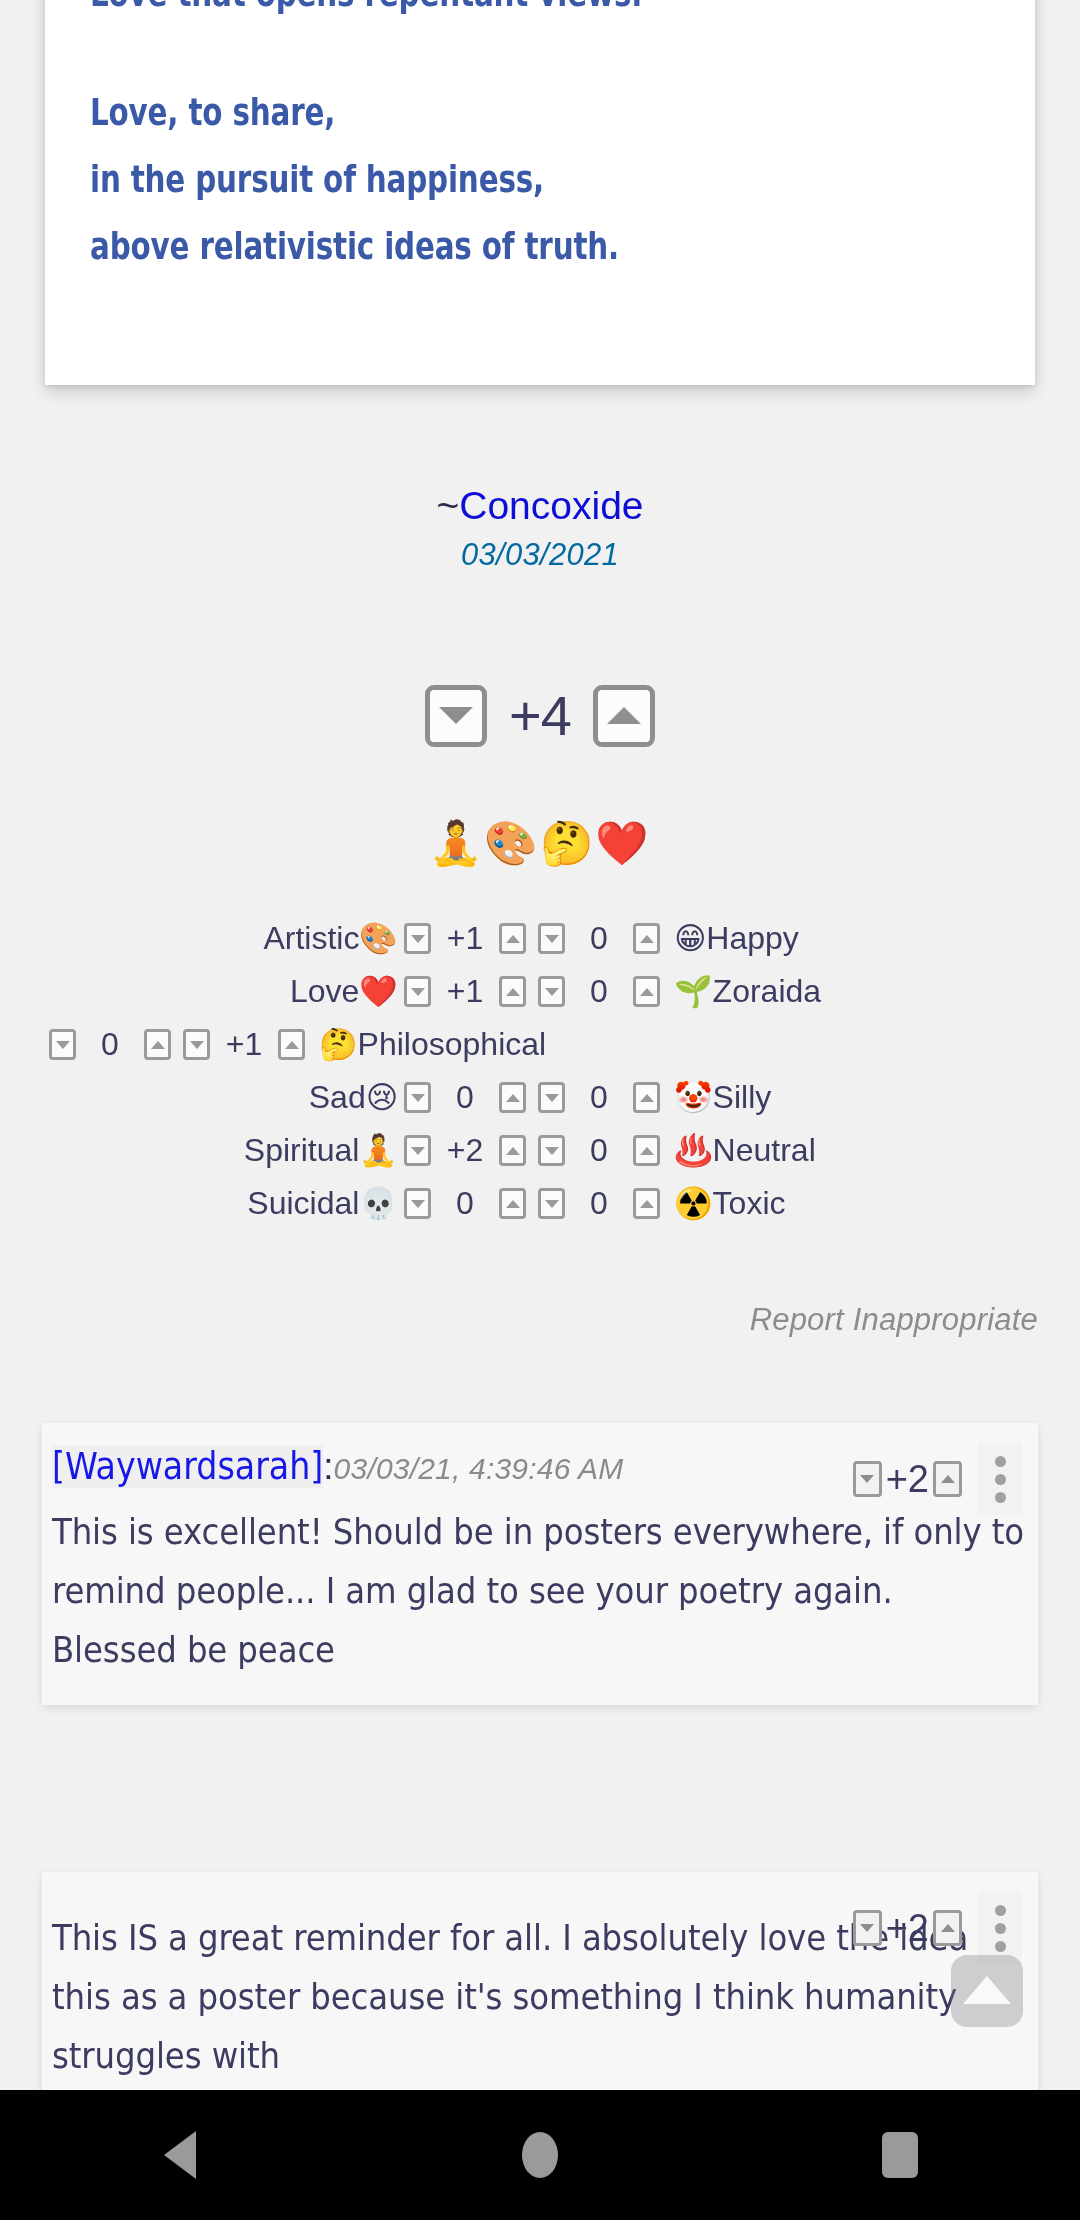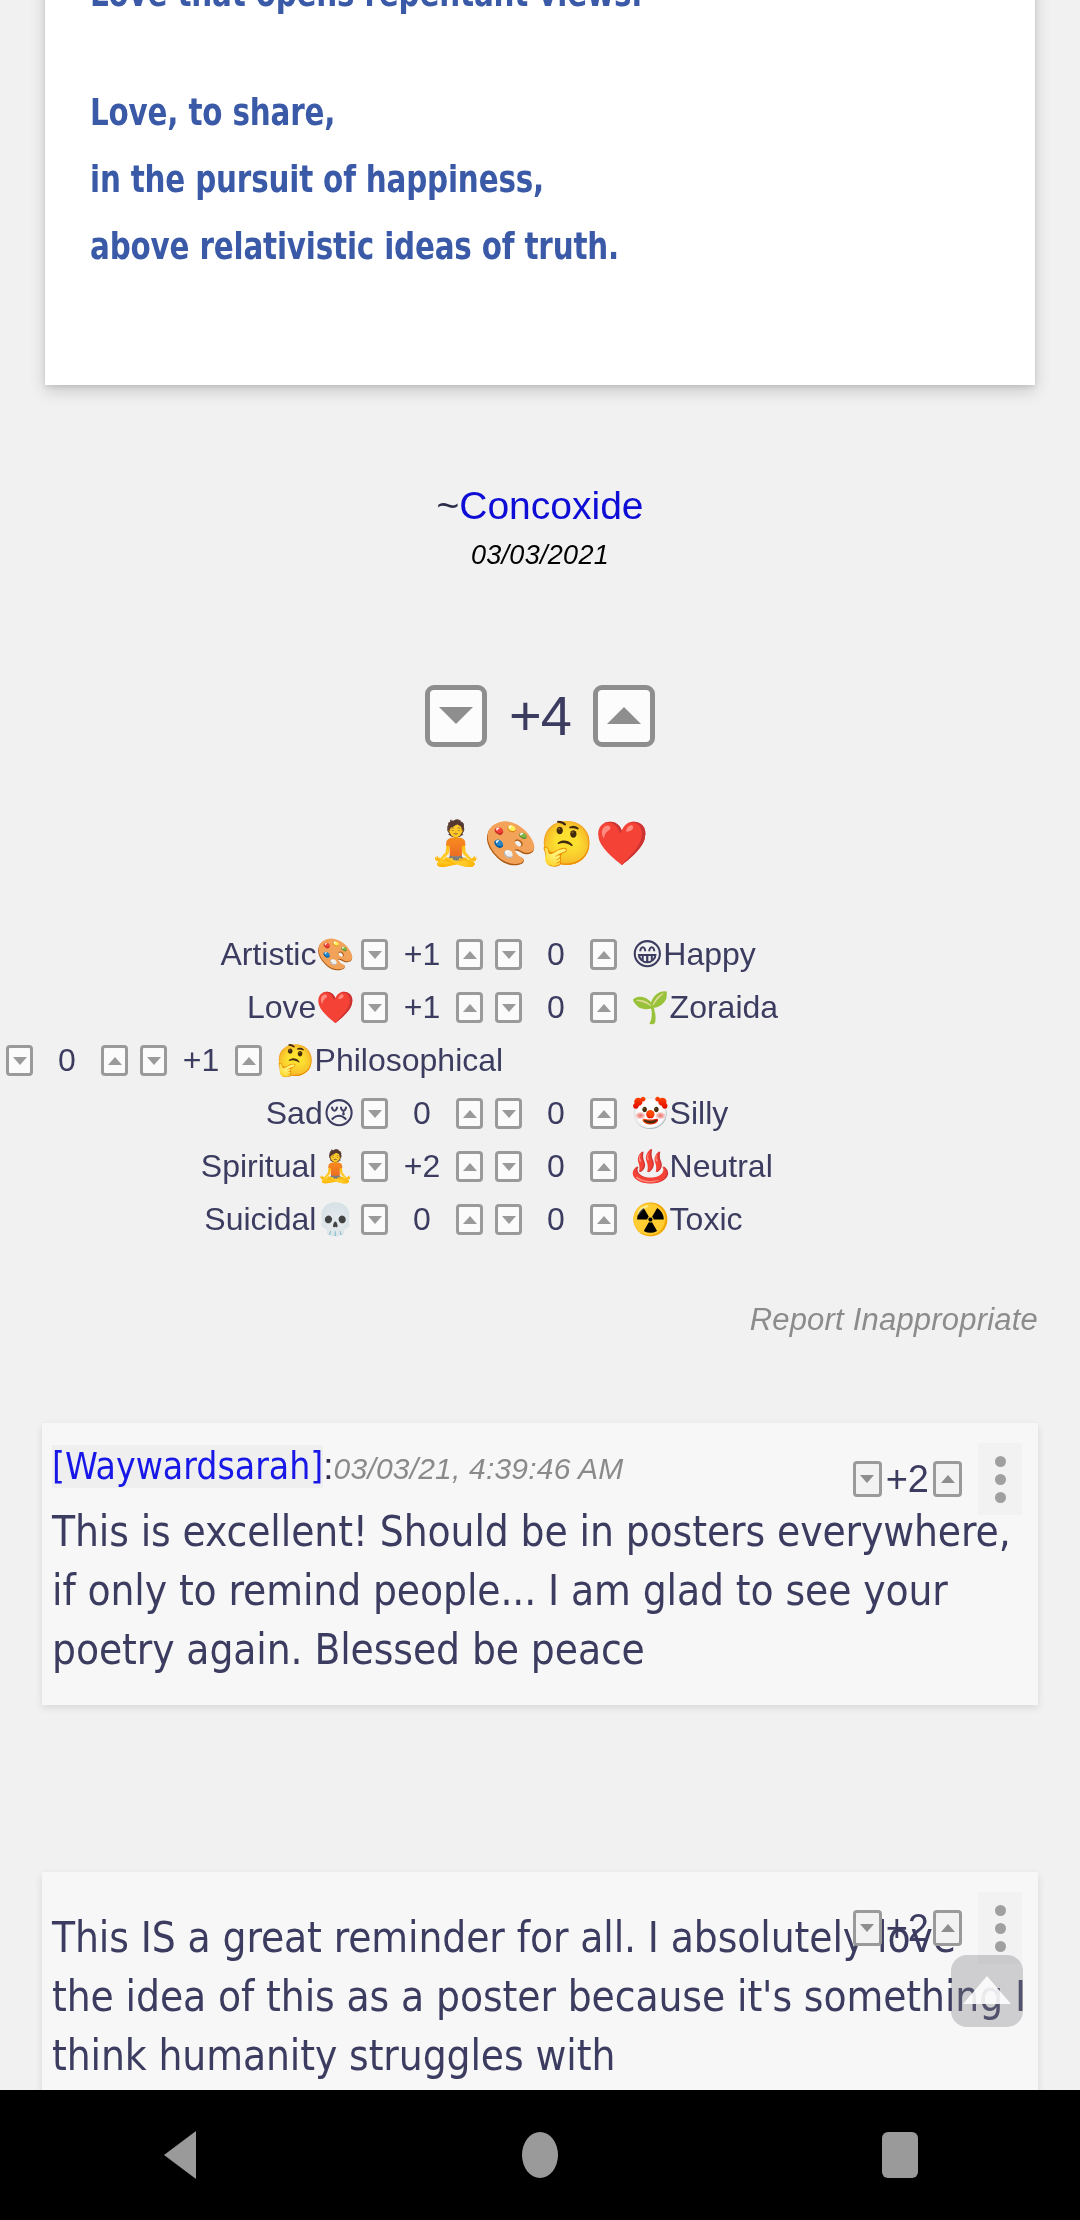--- a/index.html
+++ b/index.html
@@ -38,7 +38,7 @@
   }
   .author-name .tilde { color: #2b2b4a; }
   .author-date {
-    font-size: 27px; font-style: italic; color: #000000; line-height: 46px;
+    font-size: 31px; font-style: italic; color: #0369a1; line-height: 46px;
     letter-spacing: 0.3px;
   }
 

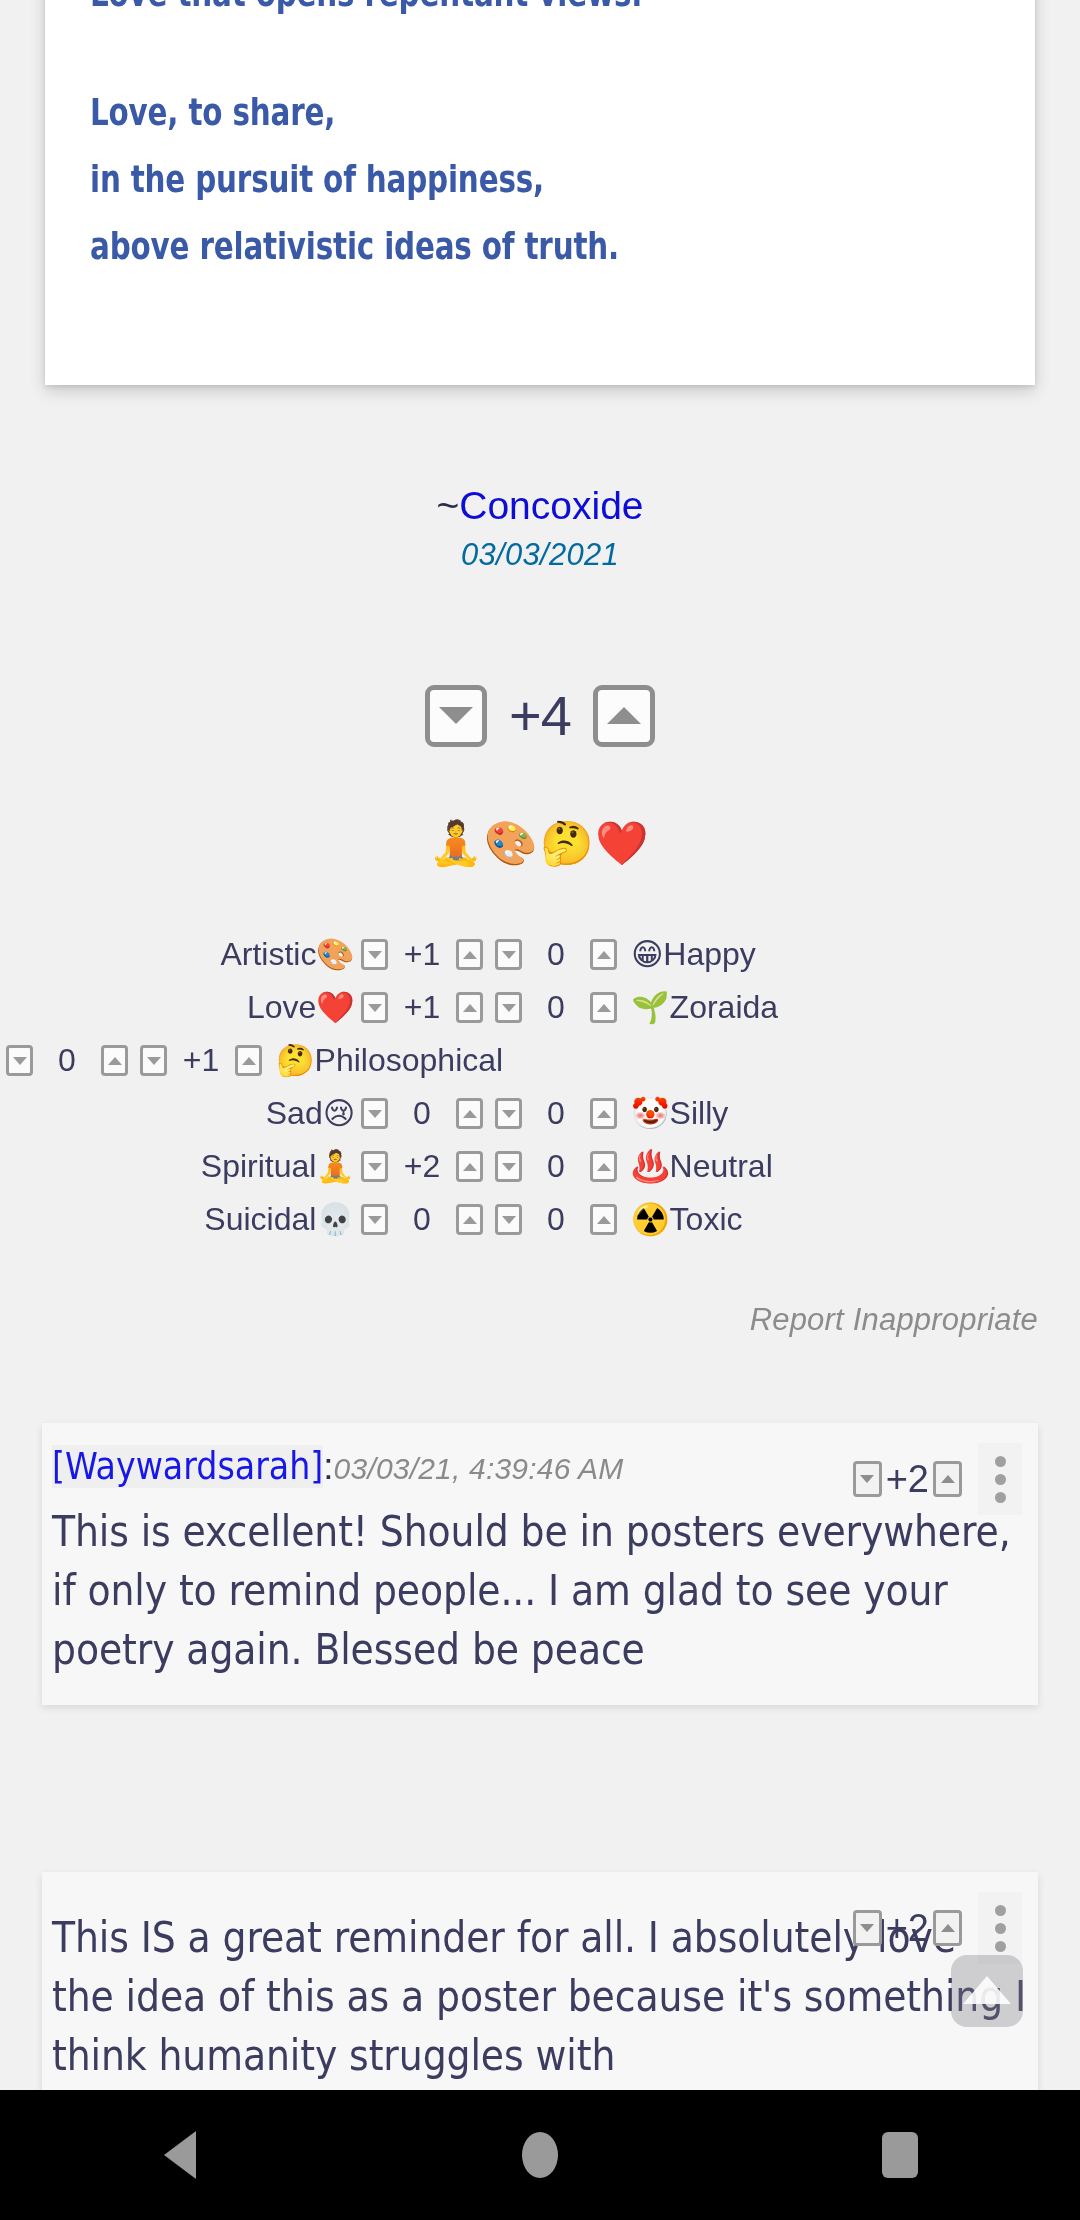--- a/index.html
+++ b/index.html
@@ -64,7 +64,7 @@
 
   
   .reactions { position: absolute; left: 0; top: 920px; width: 1080px; }
-  .rrow { display: flex; align-items: flex-end; height: 53px; }
+  .rrow { display: flex; align-items: flex-start; height: 53px; margin-left: 43px; }
   .rlabel-l { width: 355px; text-align: right; font-size: 32px; color: #3c3c60; white-space: nowrap; }
   .rlabel-r { width: 355px; text-align: left; font-size: 32px; color: #3c3c60; white-space: nowrap; padding-left: 8px; }
   .rlabel-l .emj, .rlabel-r .emj { font-family: "DejaVu Sans", sans-serif; font-size: 31px; }

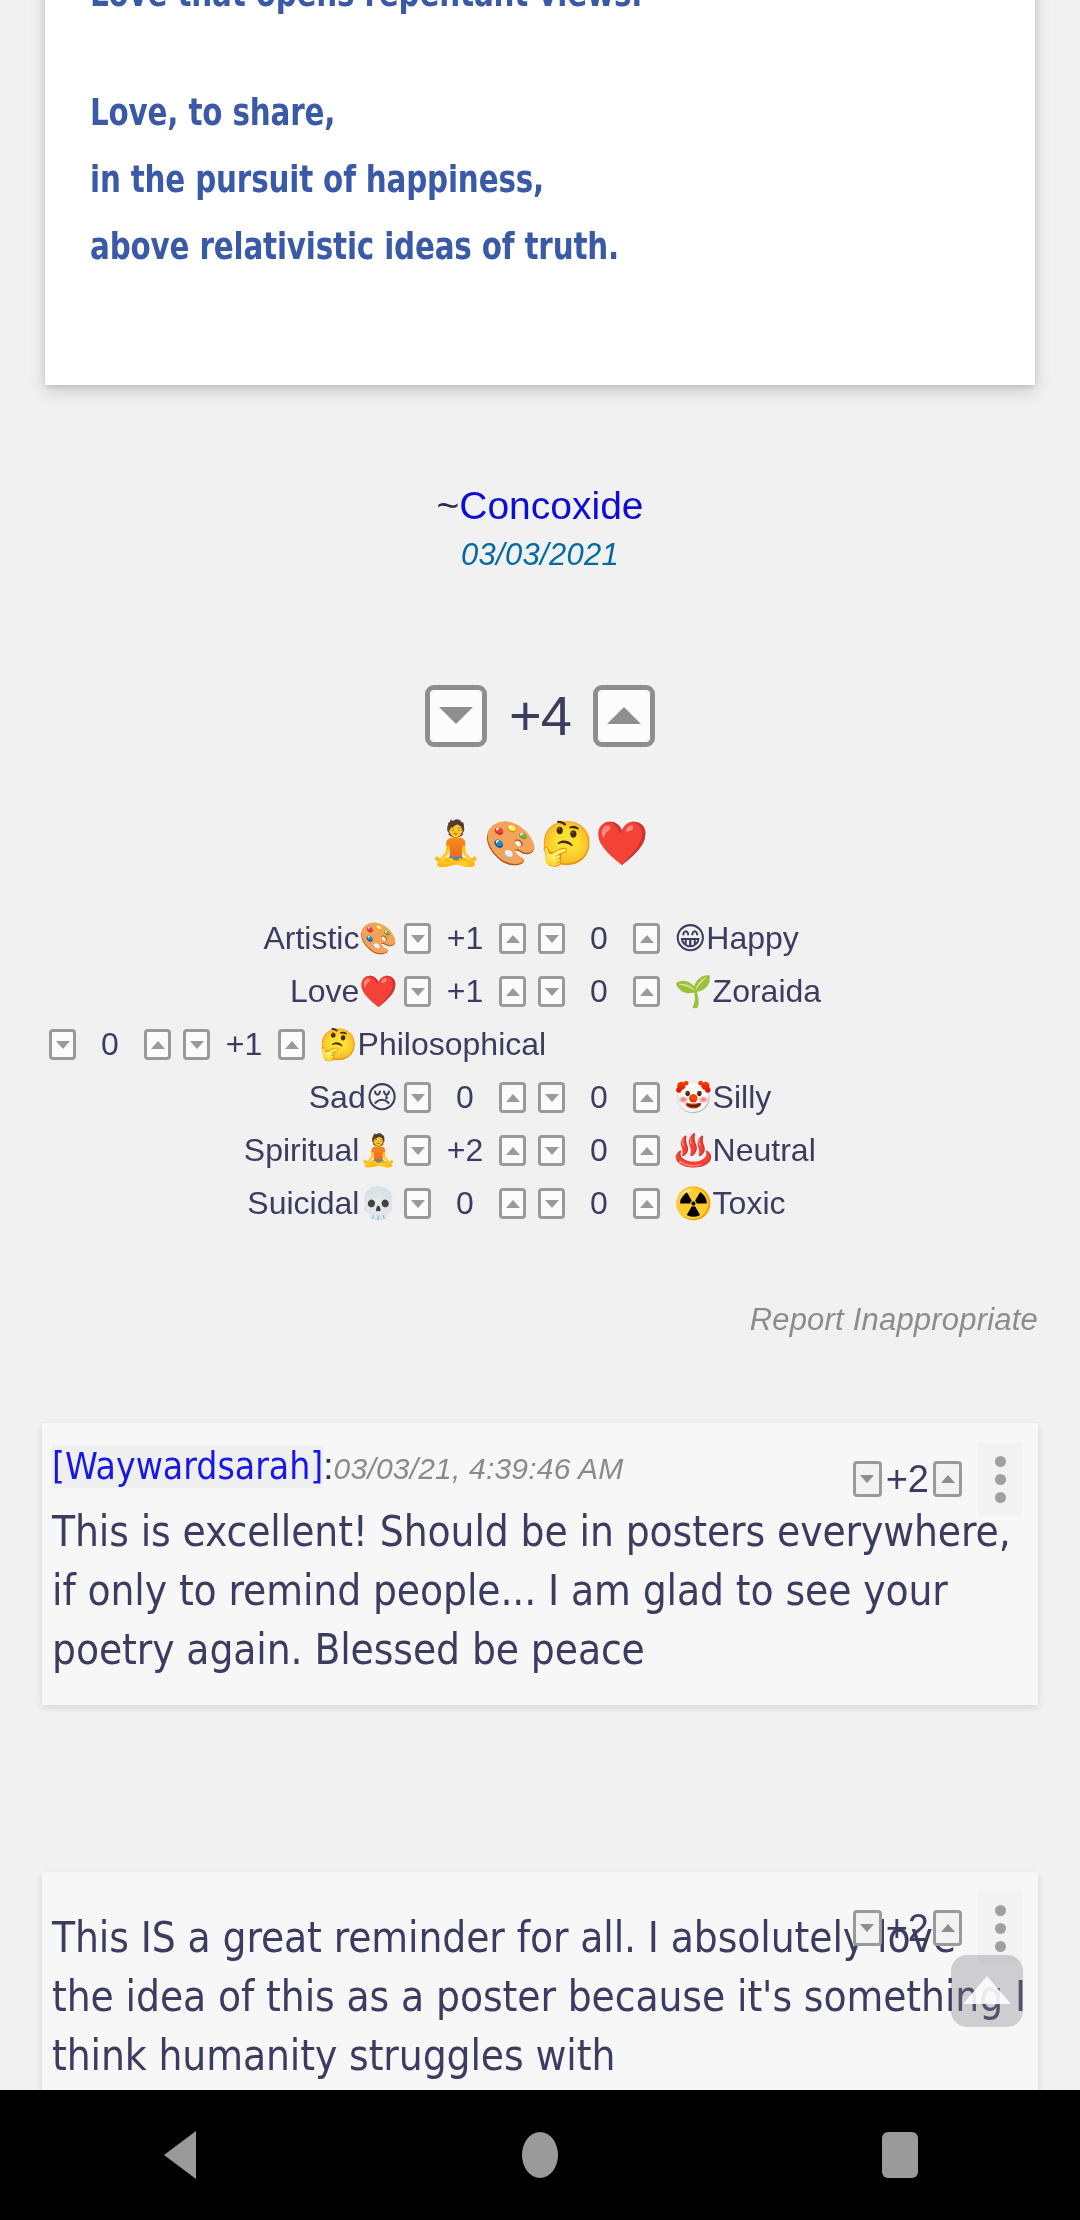--- a/index.html
+++ b/index.html
@@ -121,7 +121,7 @@
   .c-kebab i { width: 11px; height: 11px; border-radius: 50%; background: #a0a0a0; display: block; }
   .c-body {
     font-family: "DejaVu Sans Condensed", "Liberation Sans Narrow", "Liberation Sans", sans-serif;
-    font-size: 42px; line-height: 59px; color: #3c3c60;
+    font-size: 36px; line-height: 59px; color: #3c3c60;
     padding: 14px 12px 26px 10px;
     letter-spacing: -0.1px;
   }

